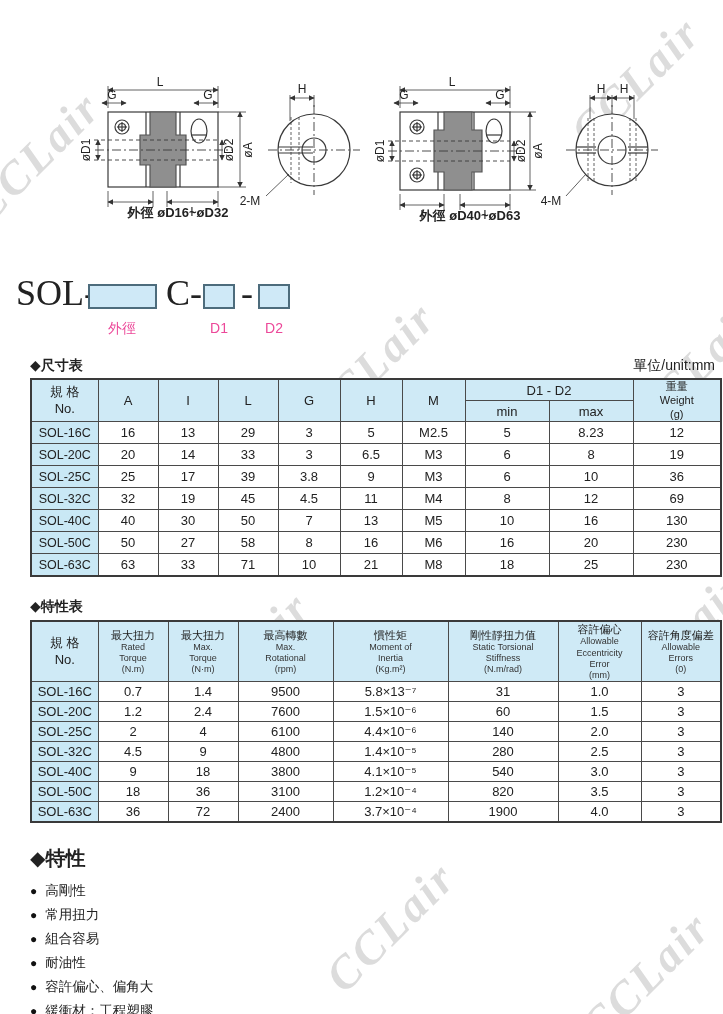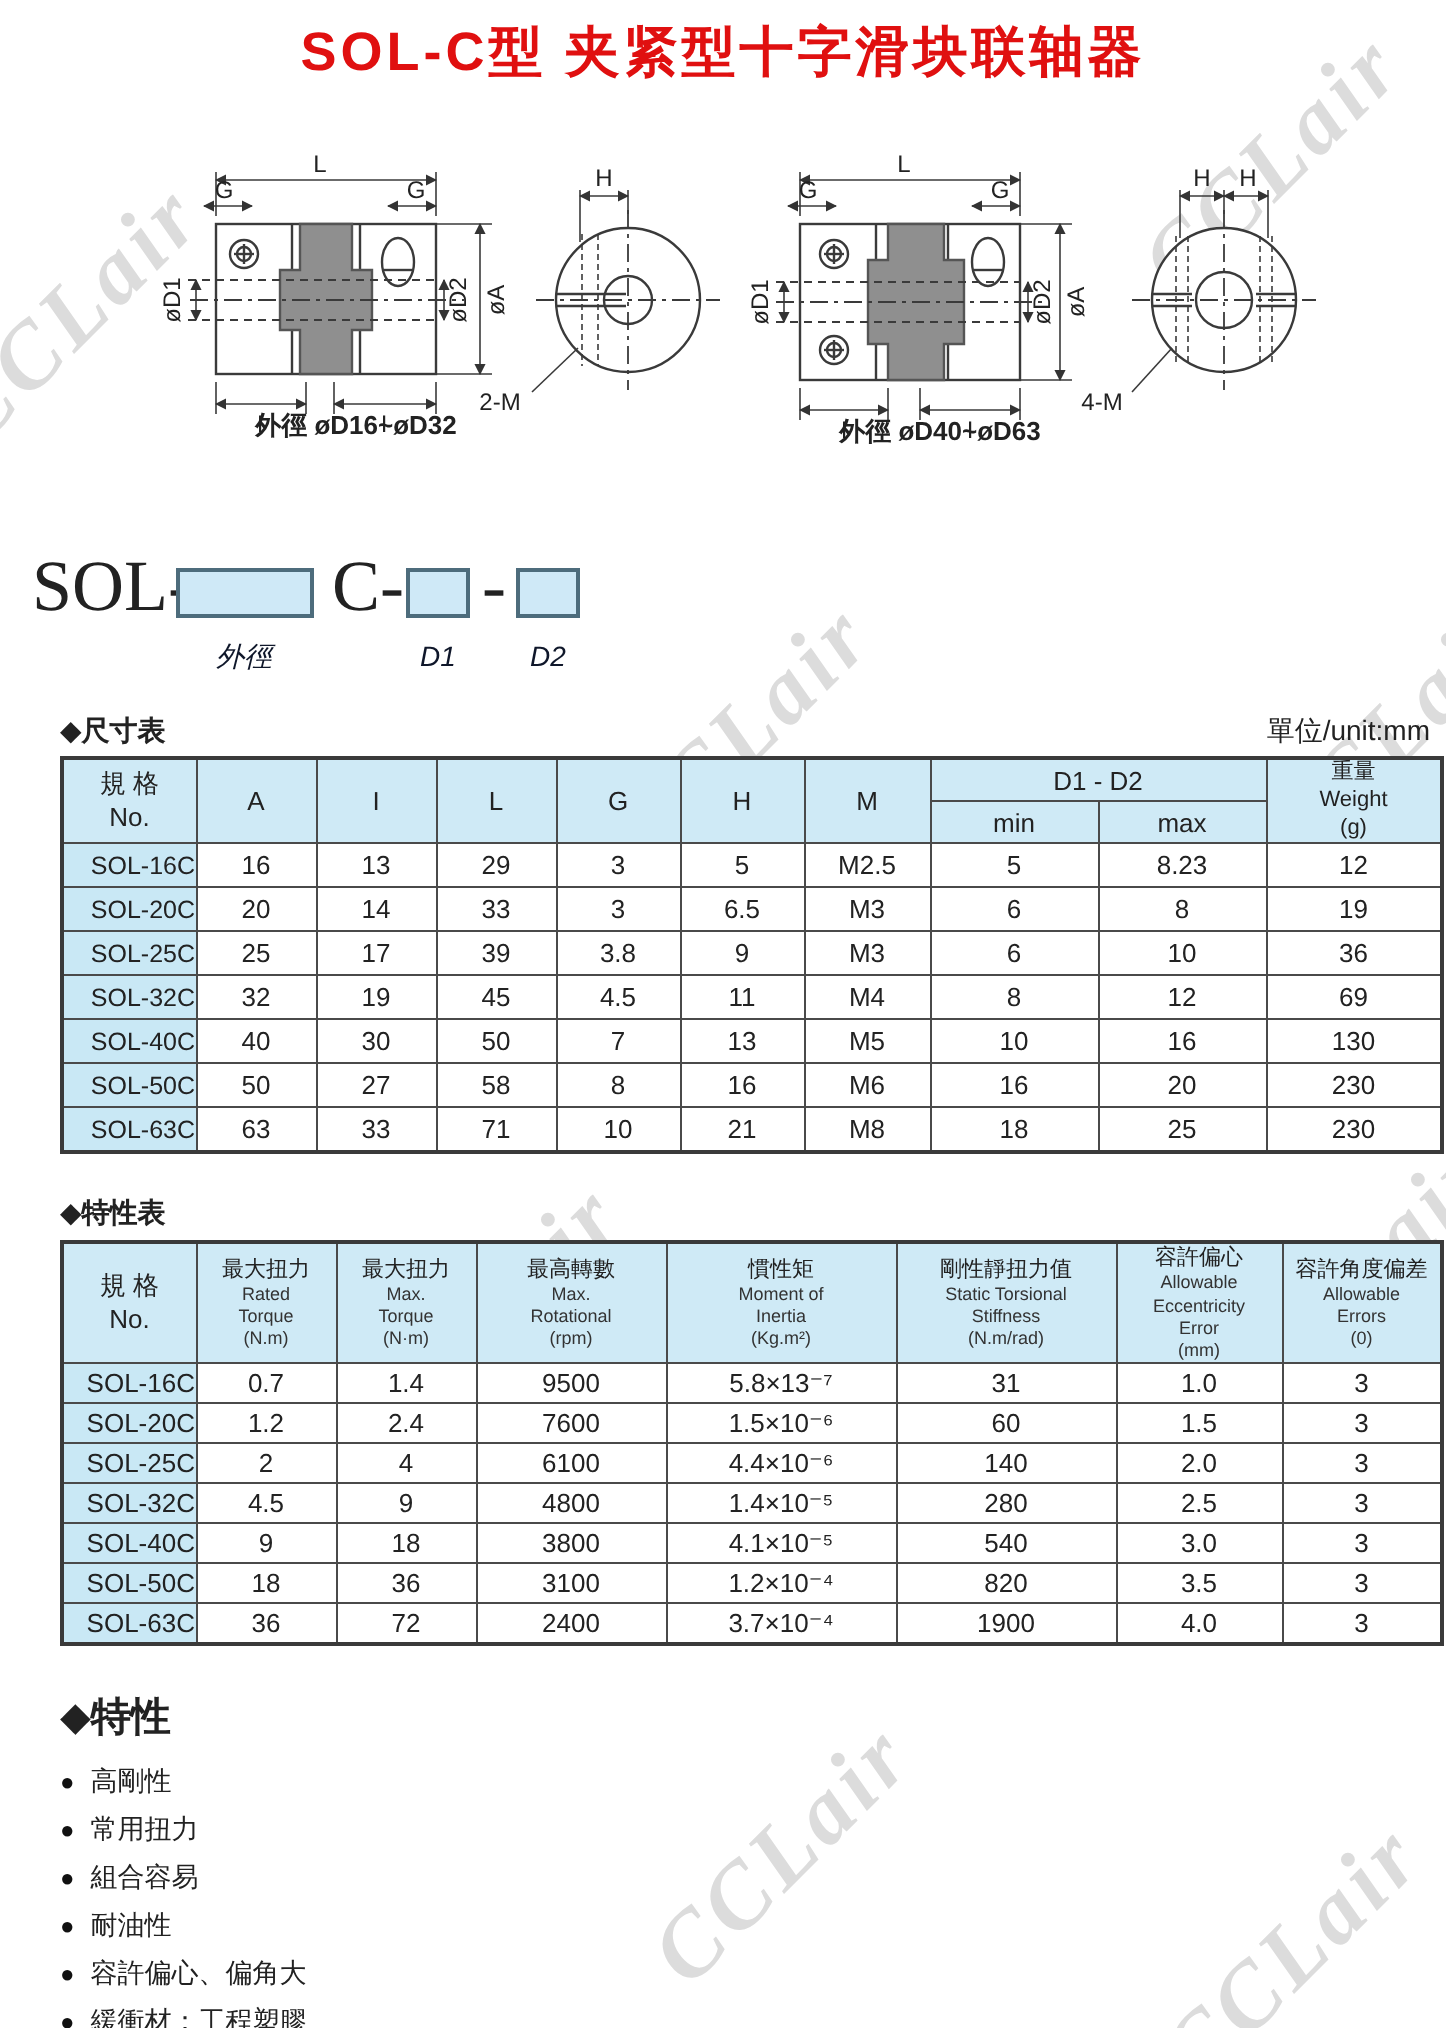--- a/index.html
+++ b/index.html
@@ -68,7 +68,6 @@
   <div class="wm" style="left:310px; top:900px;">CCLair</div>
   <div class="wm" style="left:565px; top:950px;">CCLair</div>
 
-  <div class="title">SOL-C型 夹紧型十字滑块联轴器</div>
 
   <svg class="drawings" width="723" height="185" viewBox="0 0 723 185">
     <defs>

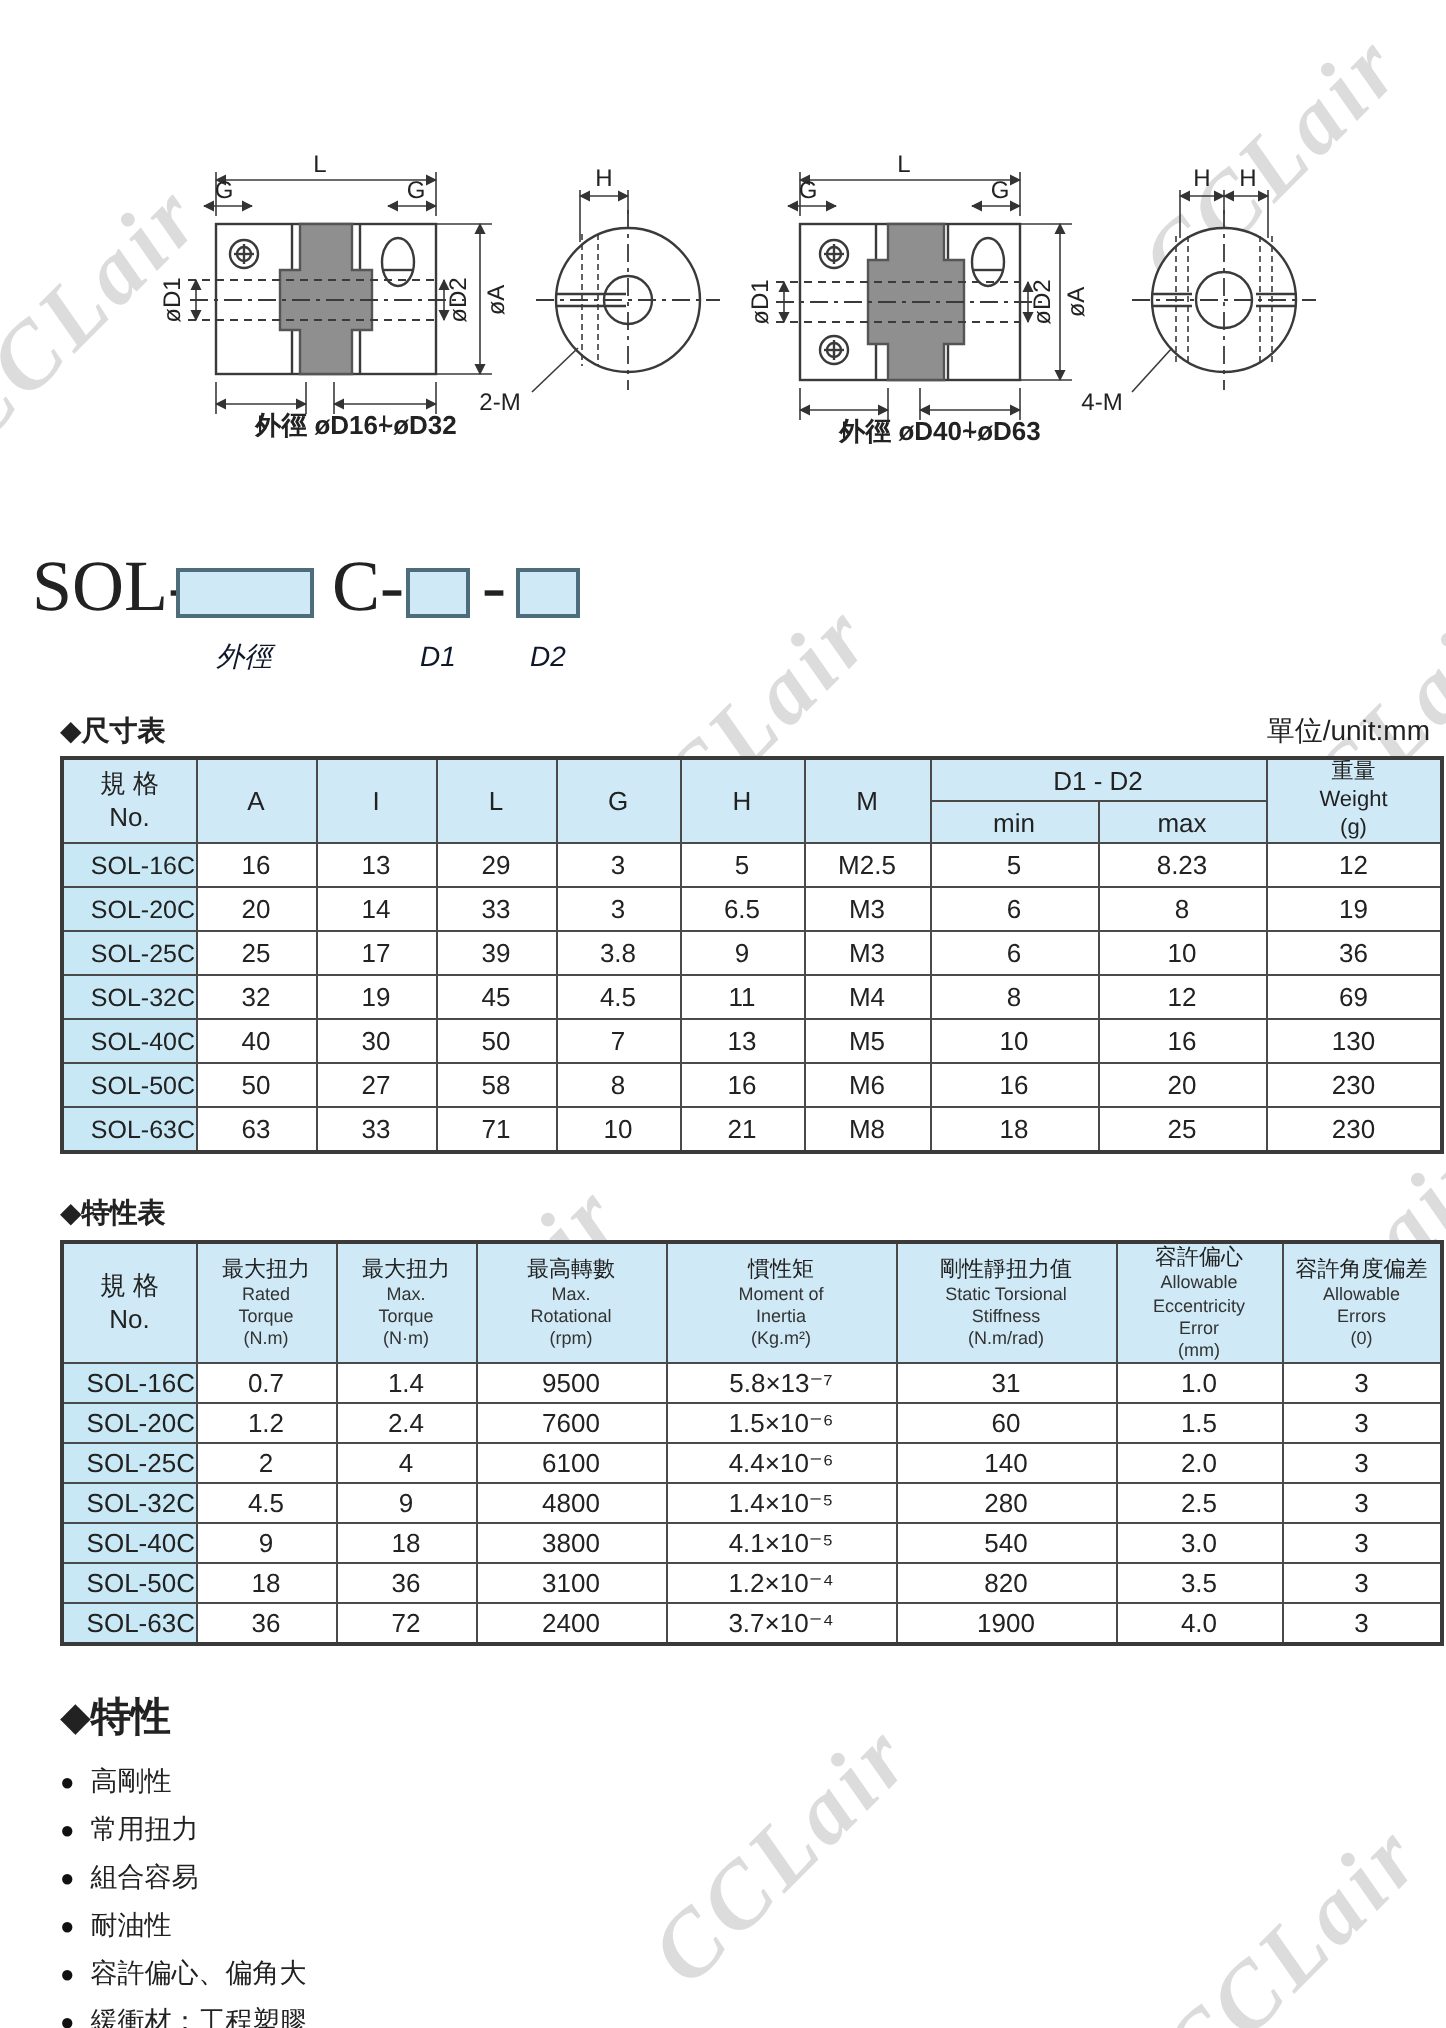--- a/index.html
+++ b/index.html
@@ -29,7 +29,7 @@
   .ordering { position:absolute; top:270px; left:0; width:420px; height:80px; z-index:2; }
   .ordering .big { position:absolute; font-family:"Liberation Serif","DejaVu Serif",serif; font-size:36px; color:#222; top:2px; }
   .obox { position:absolute; top:14px; height:25px; background:#cfe9f7; border:2px solid #4d6c7c; }
-  .olabel { position:absolute; top:50px; font-size:14px; color:#0f172a; transform:translateX(-50%);font-style:italic; }
+  .olabel { position:absolute; top:50px; font-size:14px; color:#ec4899; transform:translateX(-50%); }
   
   .sec-head { position:absolute; font-size:14px; font-weight:bold; color:#222; z-index:2; }
   .unit-note { position:absolute; font-size:14px; color:#222; z-index:2; }

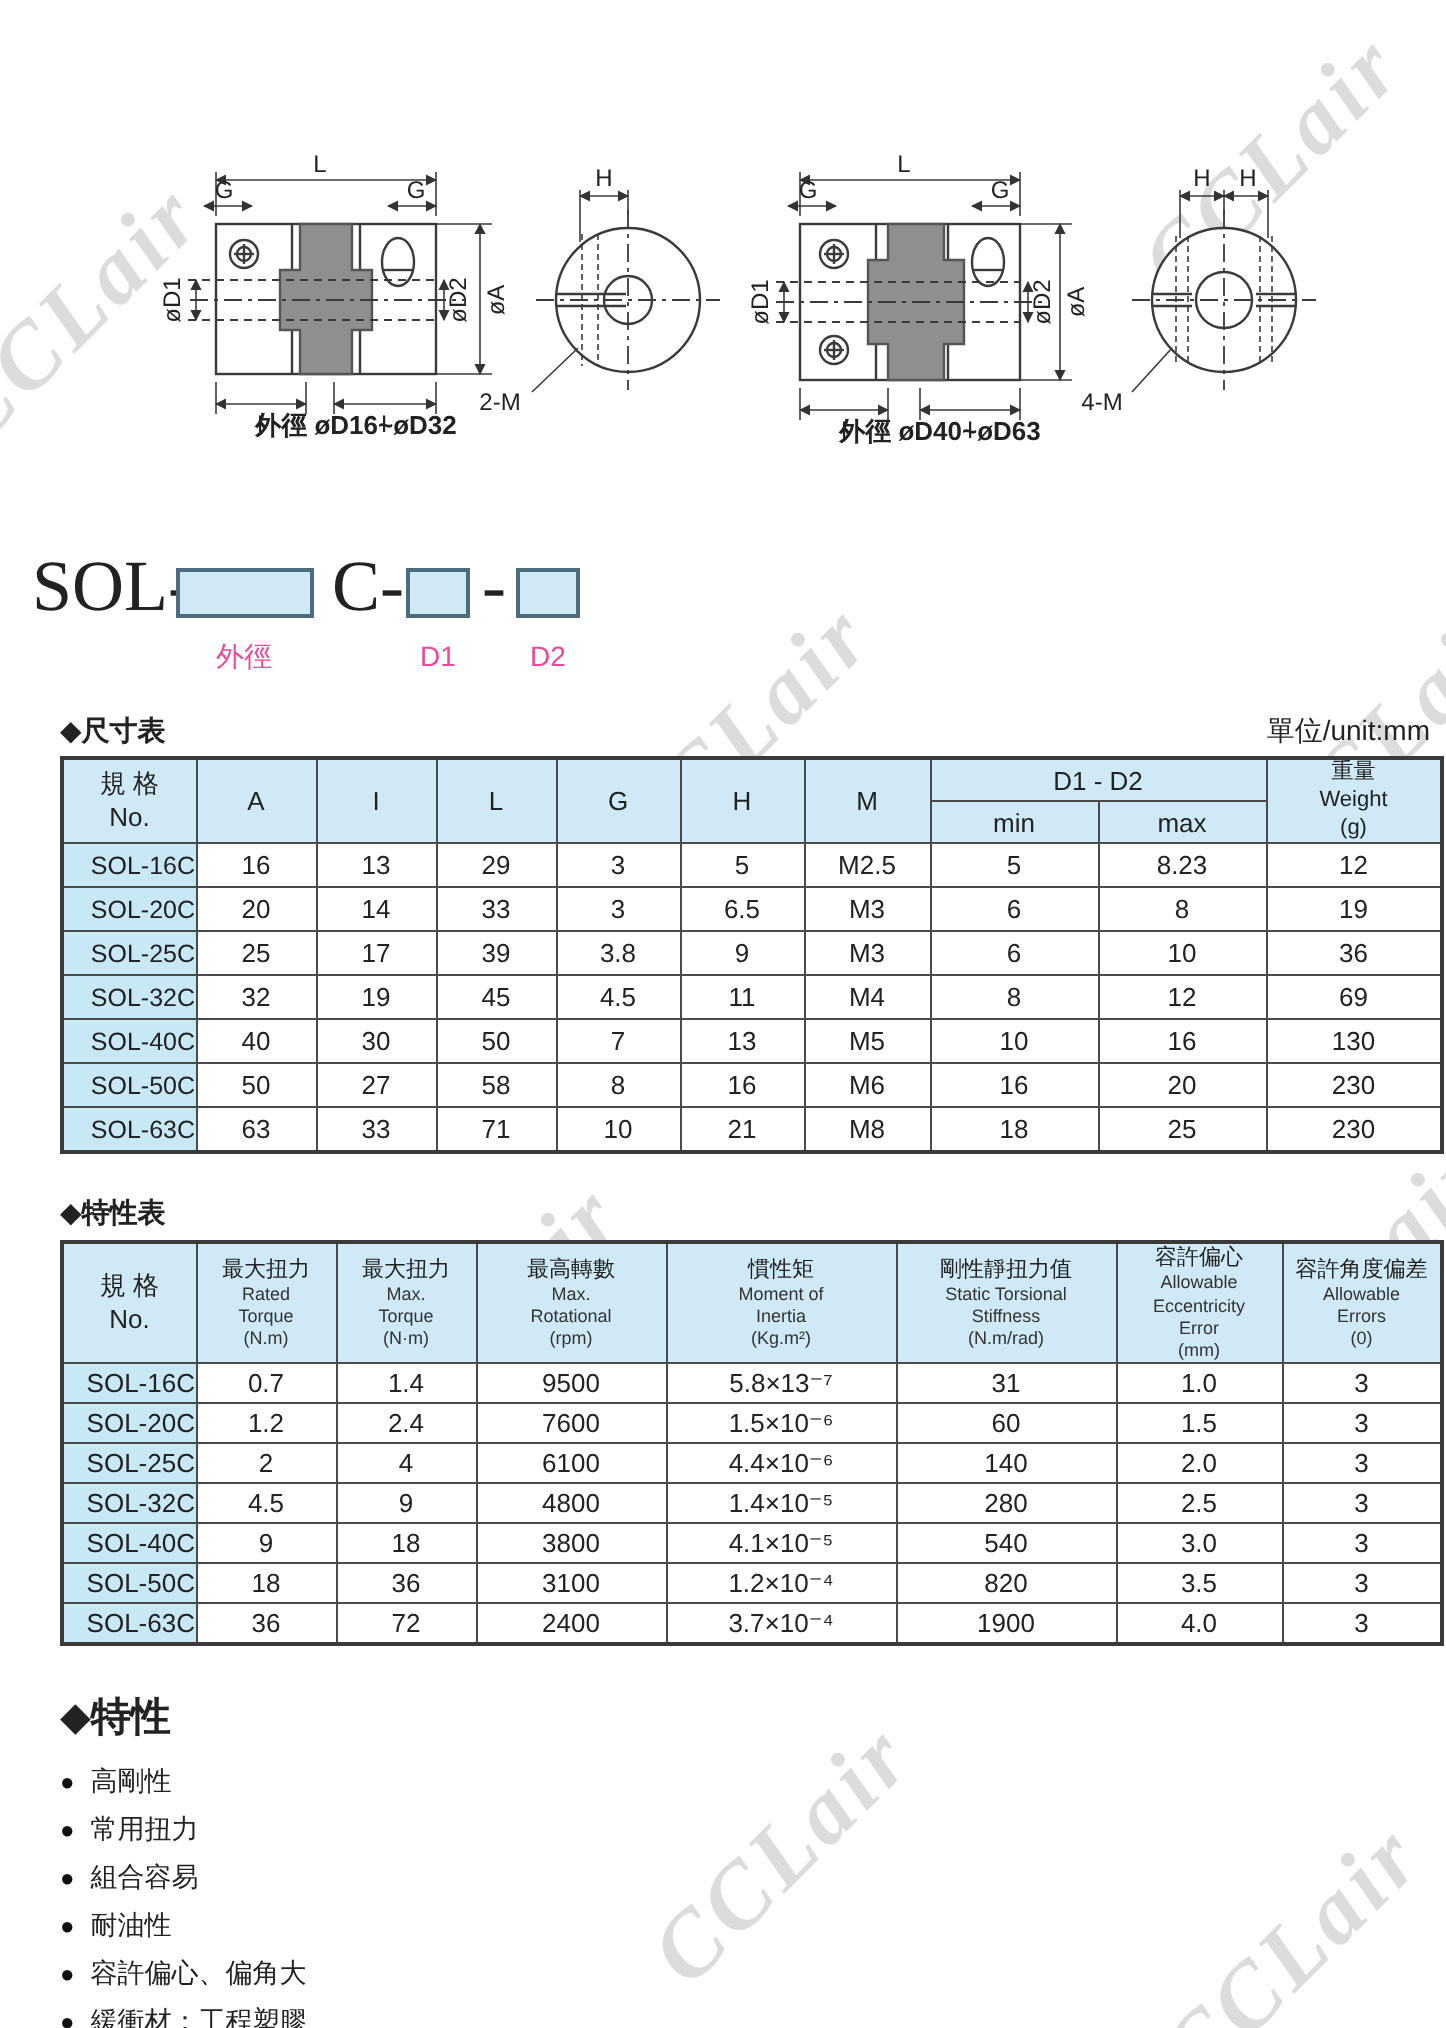--- a/index.html
+++ b/index.html
@@ -39,7 +39,7 @@
   table.dt th, table.dt td { border:1px solid #4a4a4a; text-align:center; vertical-align:middle; }
   table.dt th { background:#cfeaf6; font-weight:normal; }
   table.dt td { font-size:13px; color:#222; background:#fff; height:22px; }
-  table.dt td.spec { background:#c9e8f5; font-size:12.5px;text-align:right; }
+  table.dt td.spec { background:#c9e8f5; font-size:12.5px; }
   #dim-table th { font-size:13px; }
   #dim-table .ml { white-space:pre-line; line-height:1.25; }
   #dim-table .small { font-size:11px; }

